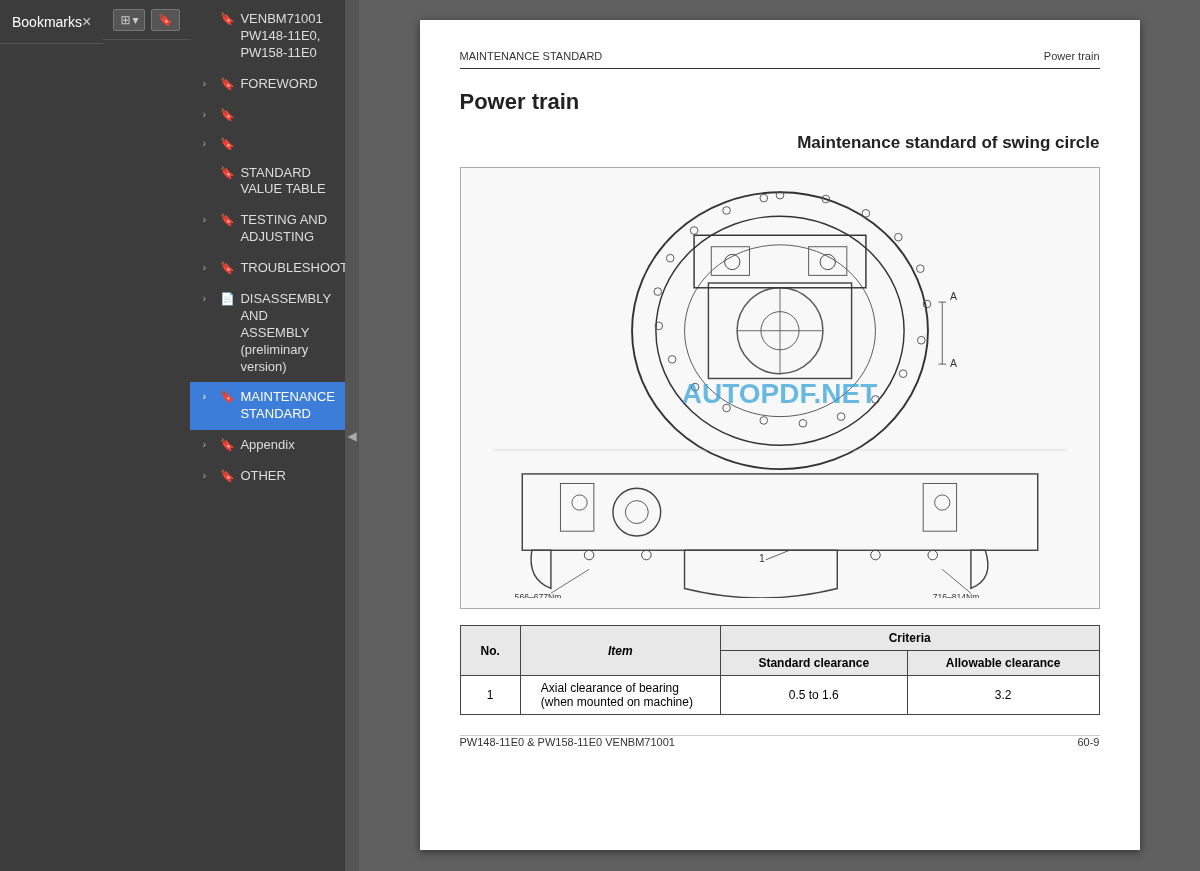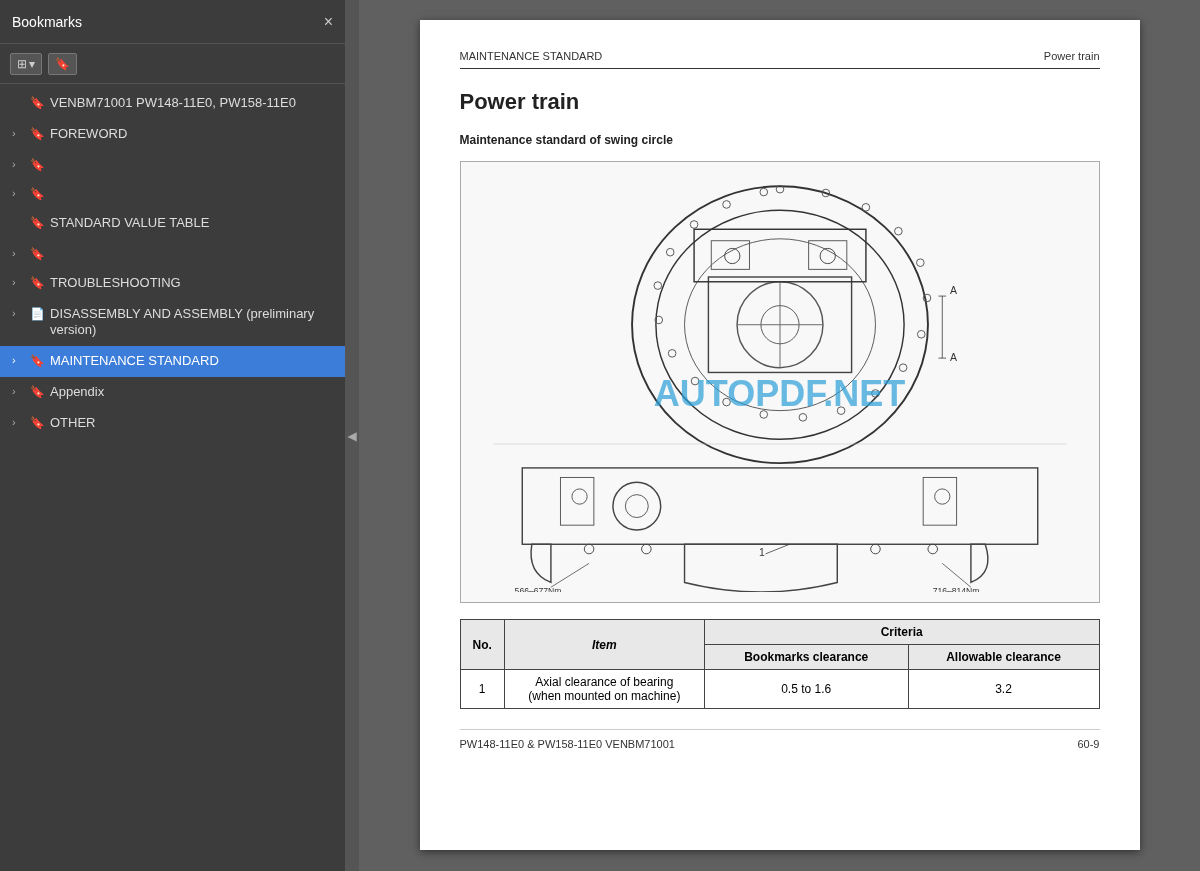--- a/index.html
+++ b/index.html
@@ -11,7 +11,6 @@
       min-width: 345px;
       background: #3c3c3c;
       display: flex;
-      flex-direction: column;
       height: 871px;
       overflow: hidden;
     }

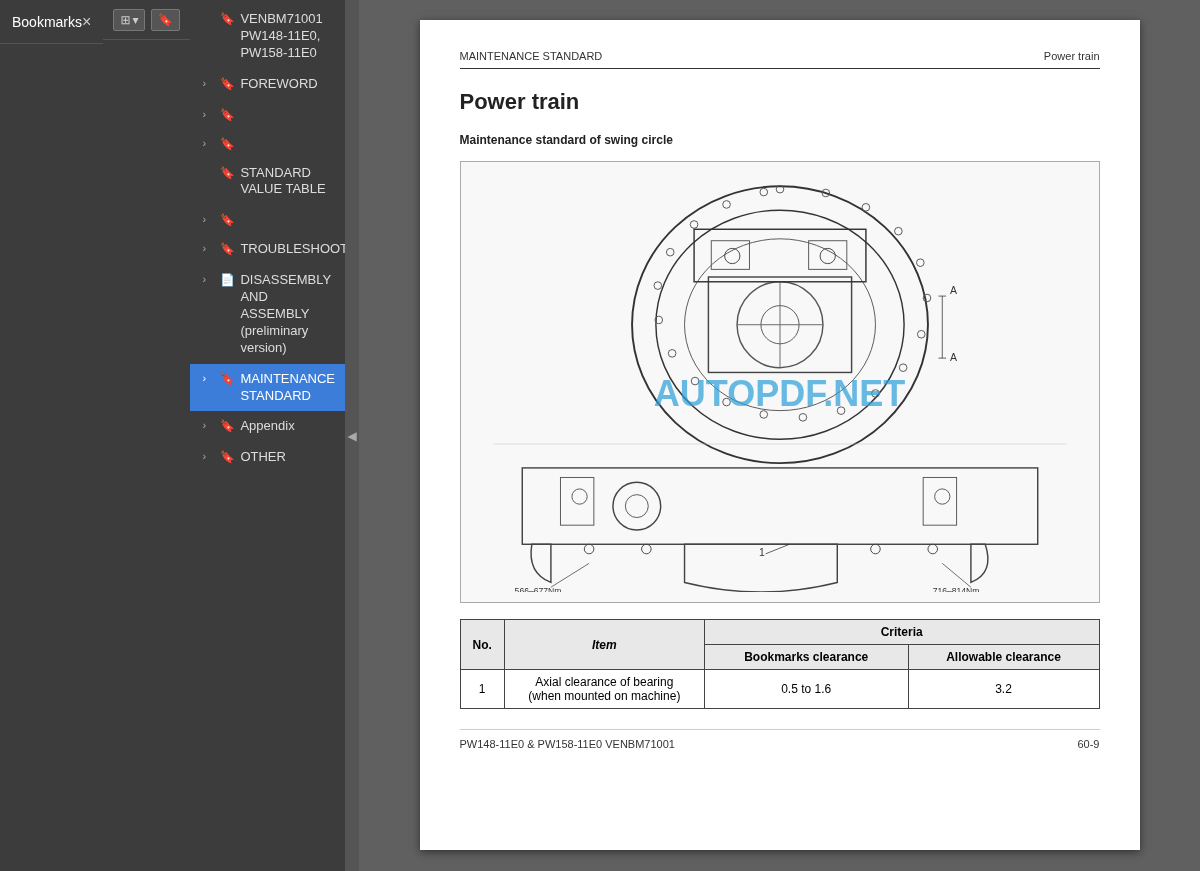--- a/index.html
+++ b/index.html
@@ -167,10 +167,11 @@
     }
 
     #section-subtitle {
-      font-size: 12px;
+      font-size: 17px;
       font-weight: bold;
       color: #222;
       margin-bottom: 14px;
+      text-align: right;
     }
 
     #diagram-container {

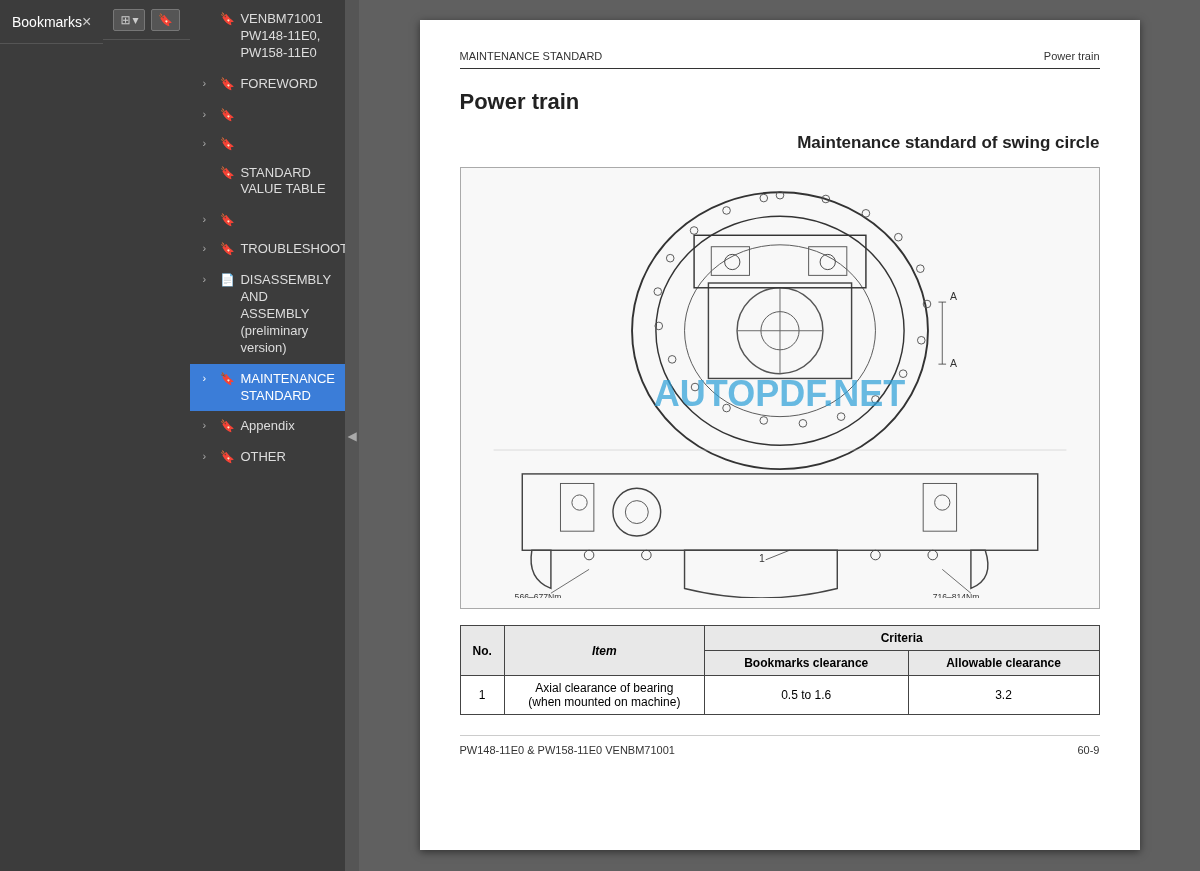--- a/index.html
+++ b/index.html
@@ -278,6 +278,7 @@
       <div class="sidebar-item">
         <span class="chevron">›</span>
         <span class="bookmark-icon">🔖</span>
+        <span class="item-label">TESTING AND ADJUSTING</span>
       </div>
       <div class="sidebar-item">
         <span class="chevron">›</span>

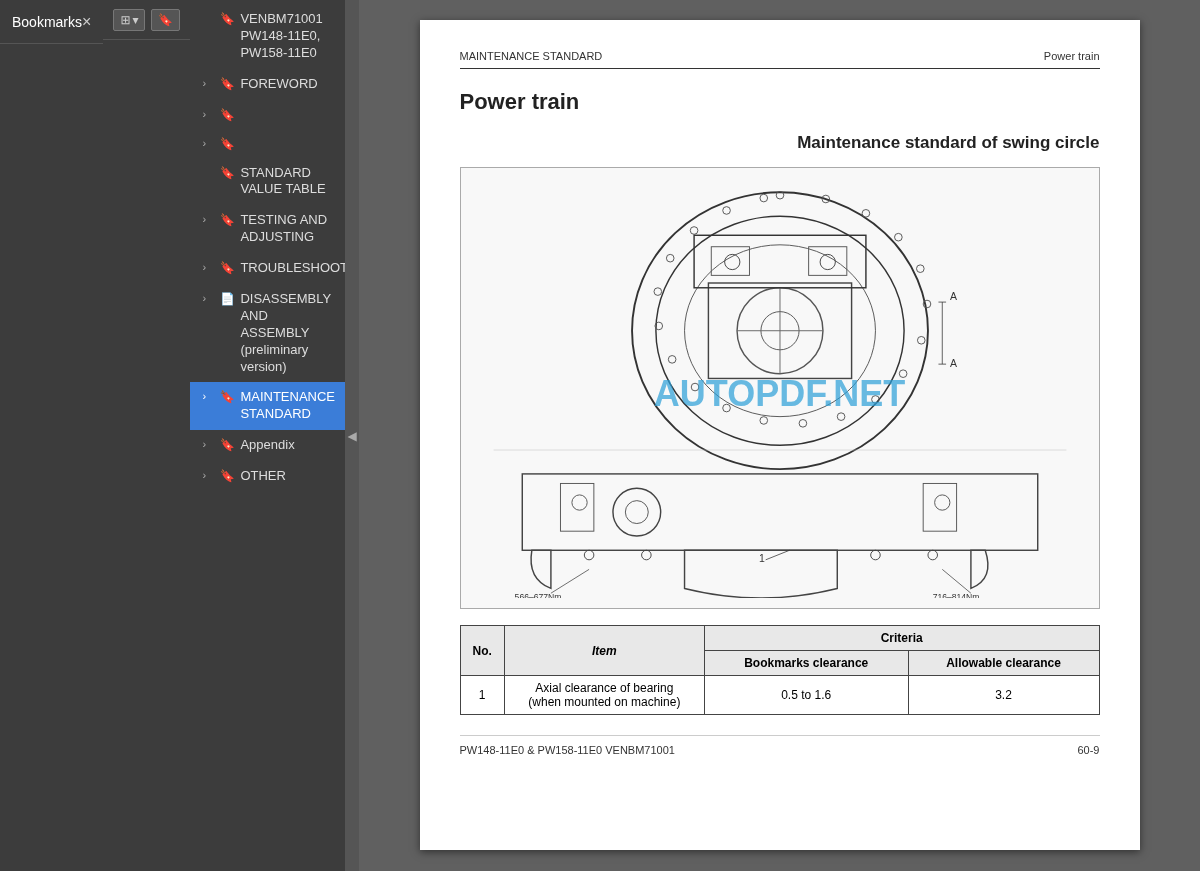--- a/index.html
+++ b/index.html
@@ -215,7 +215,7 @@
       top: 45%;
       left: 50%;
       transform: translate(-50%, -50%);
-      font-size: 36px;
+      font-size: 28px;
       font-weight: bold;
       color: #2a9fd8;
       opacity: 0.7;

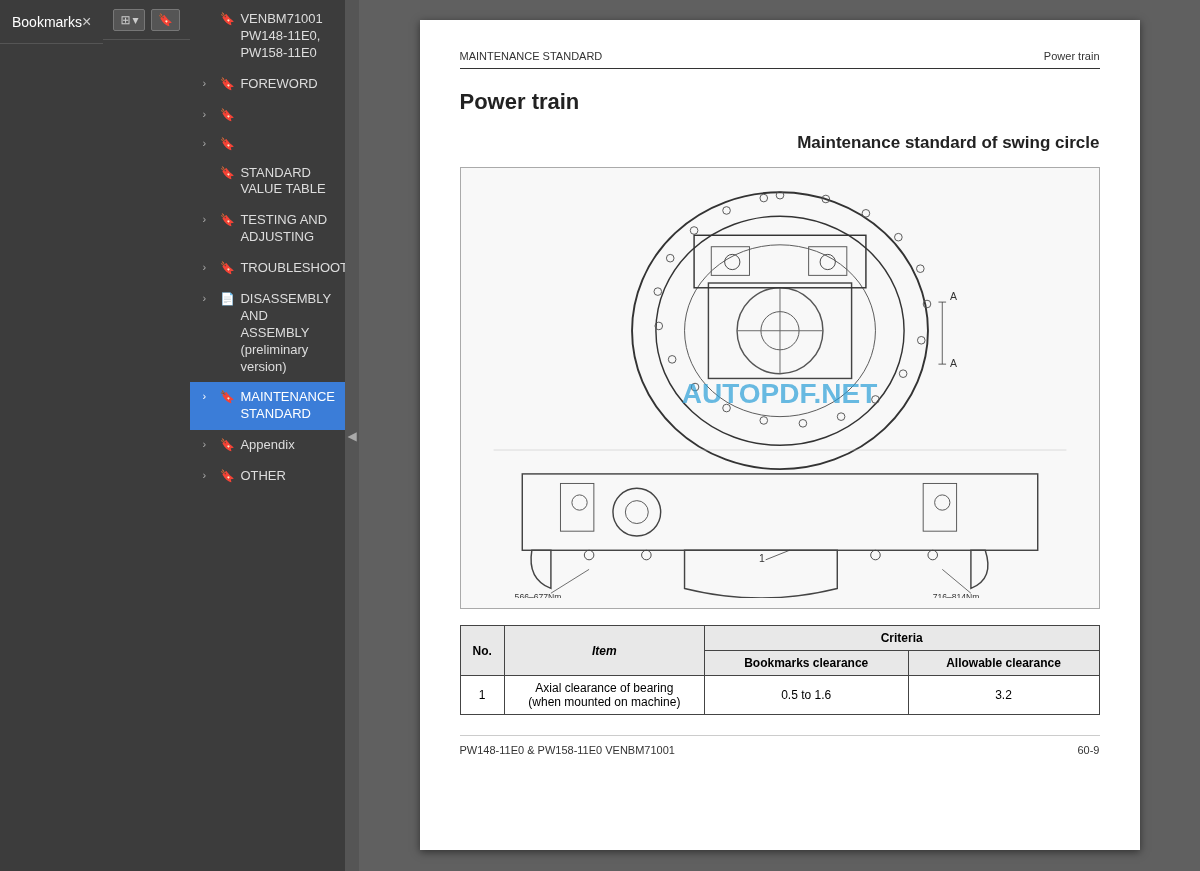--- a/index.html
+++ b/index.html
@@ -198,7 +198,7 @@
 
     #data-table th, #data-table td {
       border: 1px solid #444;
-      padding: 5px 12px;
+      padding: 5px 20px;
       text-align: center;
     }
 

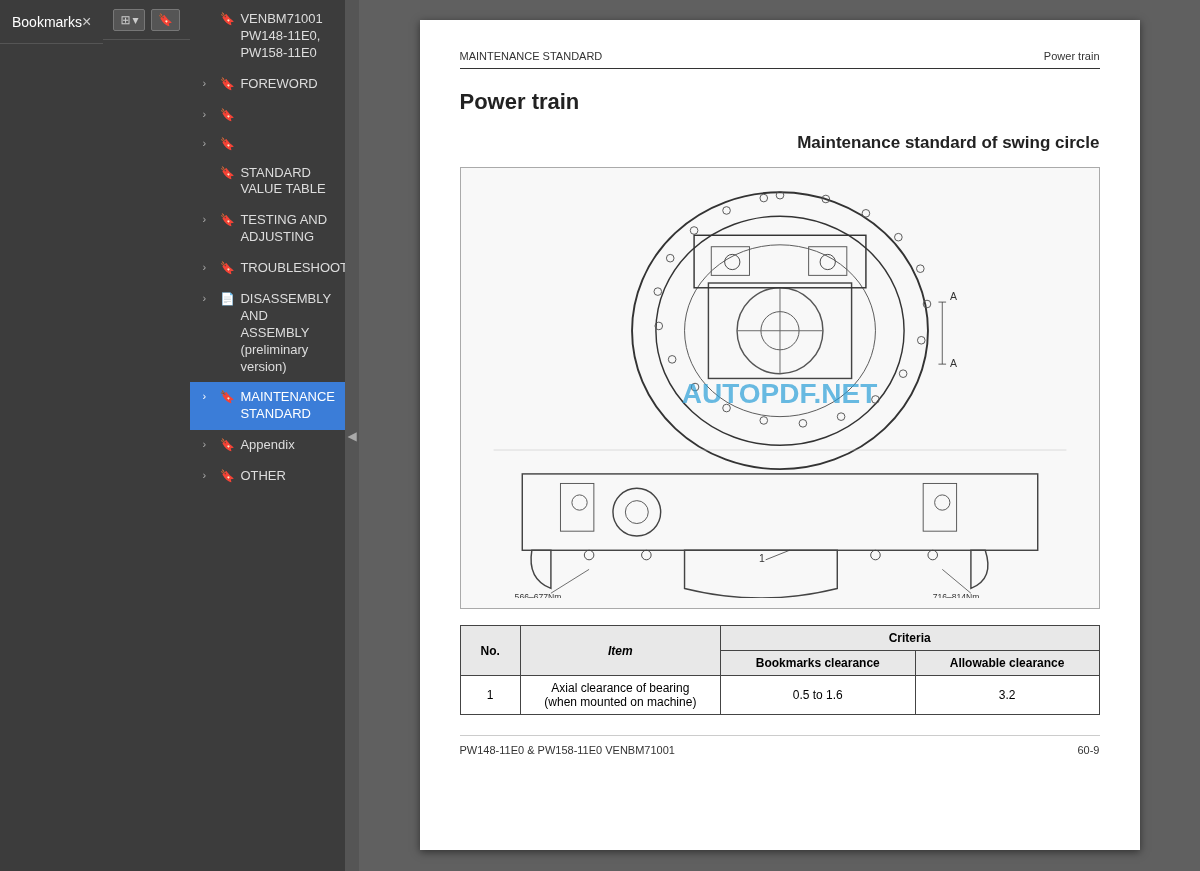--- a/index.html
+++ b/index.html
@@ -427,7 +427,7 @@
           <th colspan="2">Criteria</th>
         </tr>
         <tr>
-          <th>Bookmarks clearance</th>
+          <th>Standard clearance</th>
           <th>Allowable clearance</th>
         </tr>
       </thead>

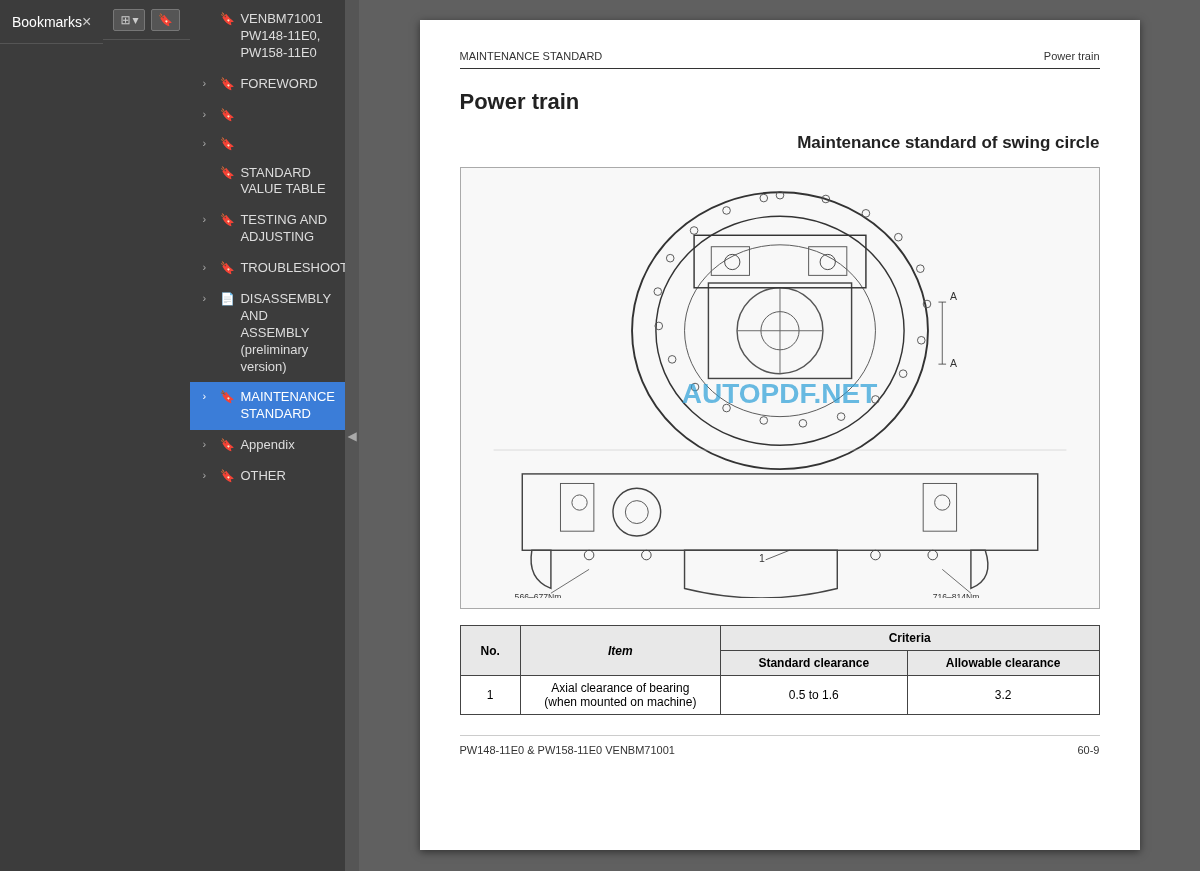--- a/index.html
+++ b/index.html
@@ -434,7 +434,7 @@
       <tbody>
         <tr>
           <td>1</td>
-          <td style="text-align:center;margin-left:36px;">Axial clearance of bearing<br>(when mounted on machine)</td>
+          <td style="text-align:left;margin-left:36px;">Axial clearance of bearing<br>(when mounted on machine)</td>
           <td>0.5 to 1.6</td>
           <td>3.2</td>
         </tr>

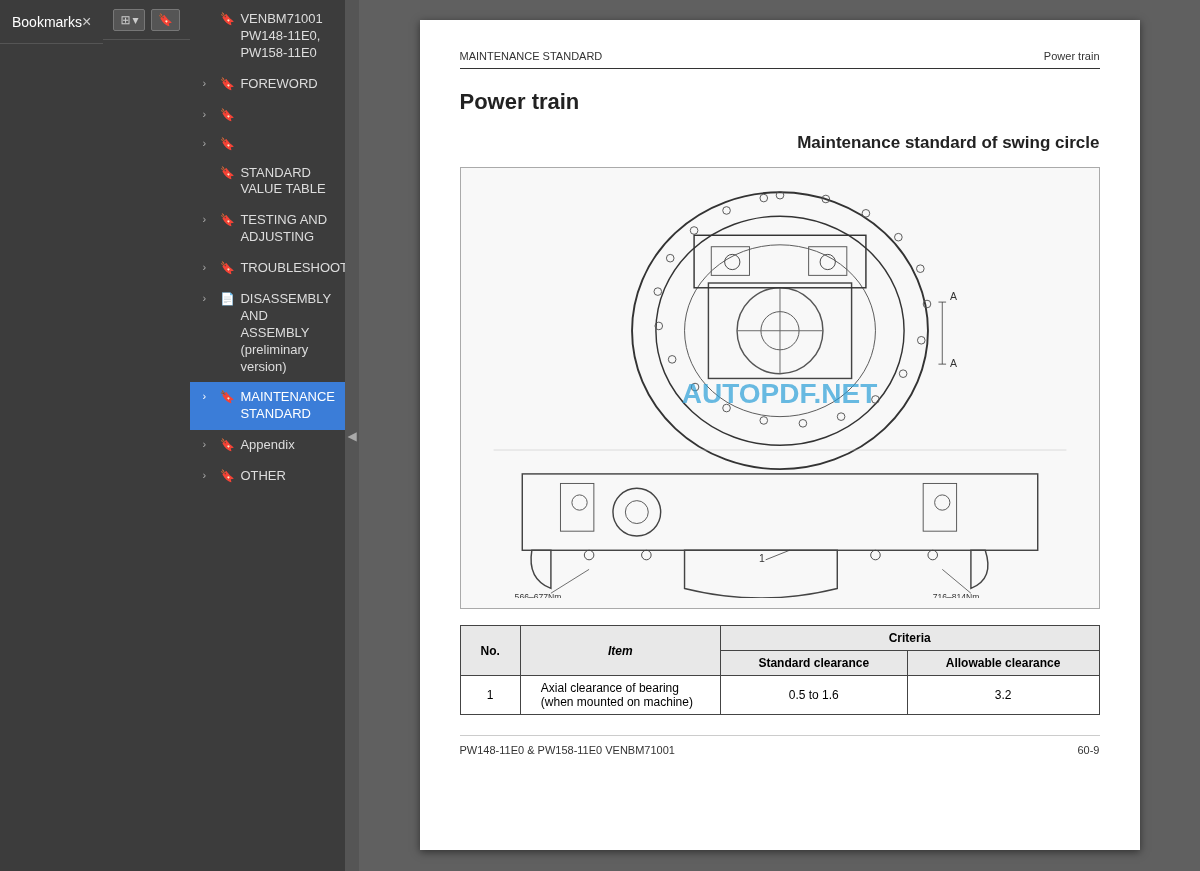--- a/index.html
+++ b/index.html
@@ -231,7 +231,6 @@
       font-size: 11px;
       color: #333;
       border-top: 1px solid #ccc;
-      padding-top: 8px;
     }
   </style>
 </head>

